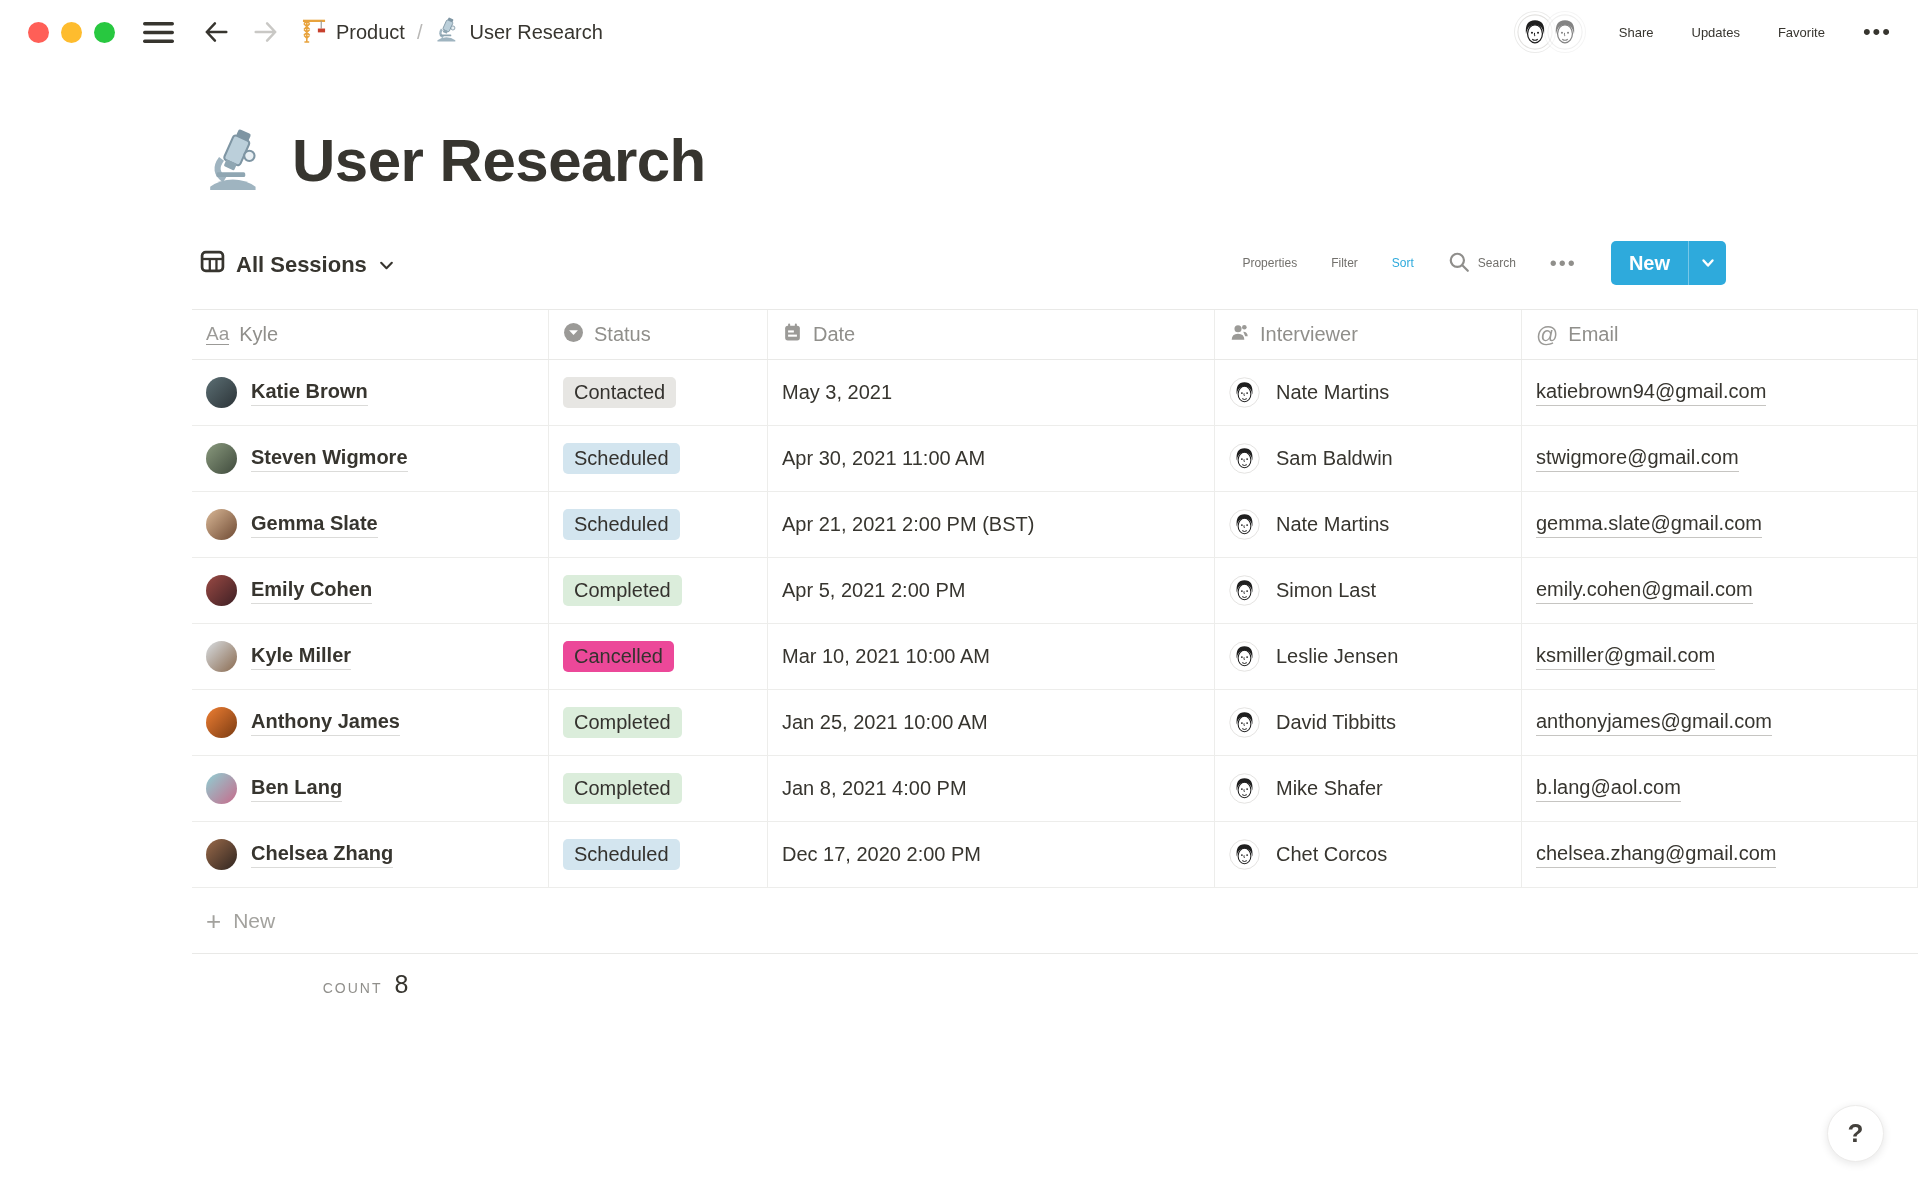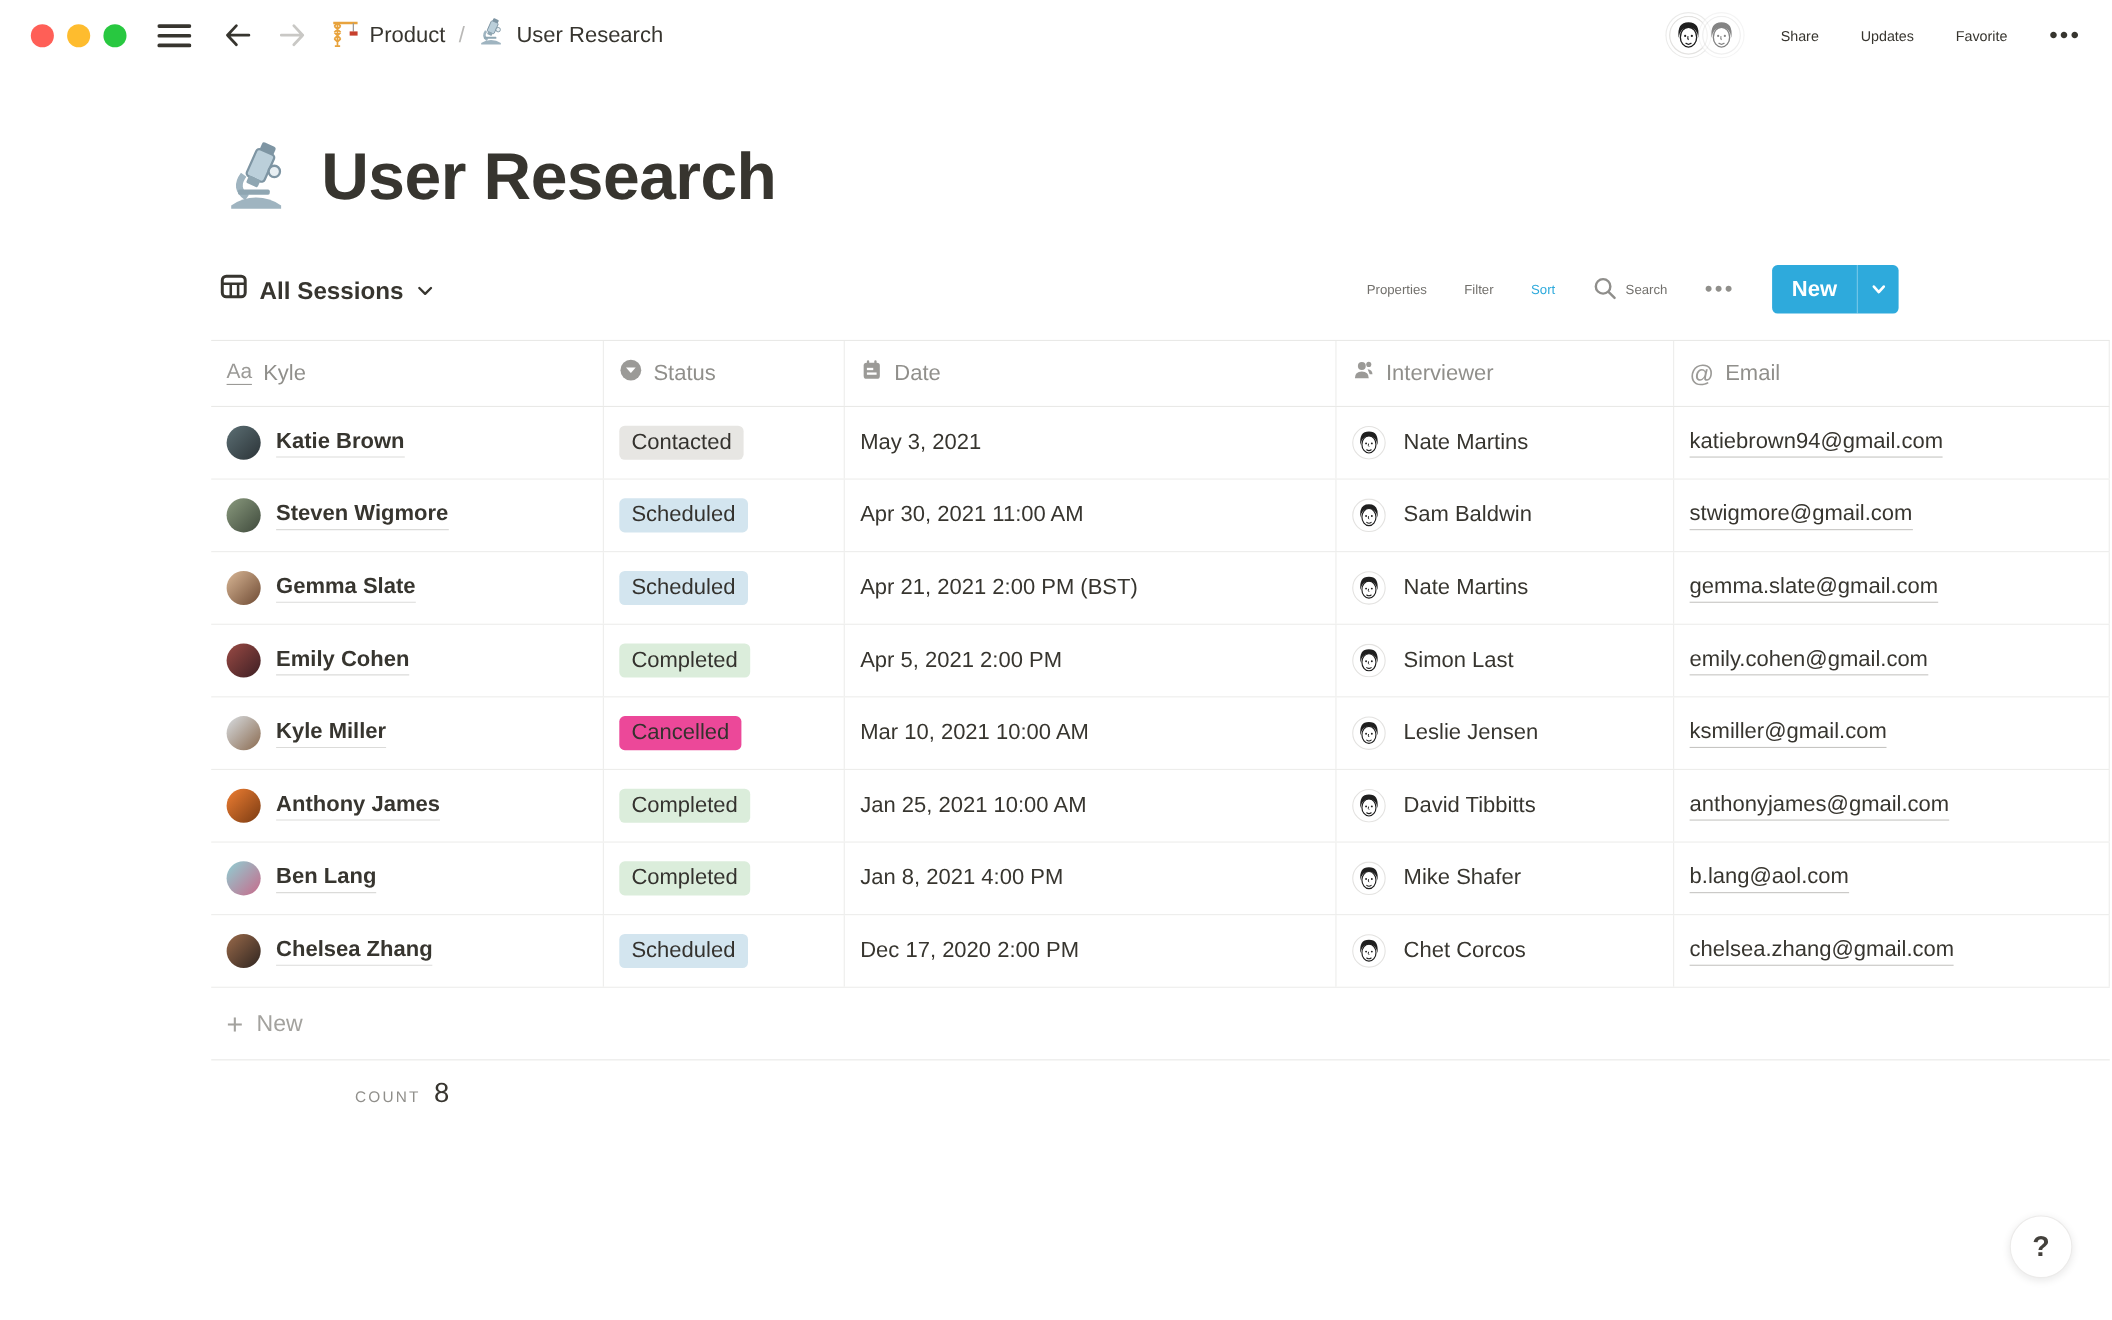--- a/index.html
+++ b/index.html
@@ -44,7 +44,7 @@
 
   
   .table { margin-top: 24px; width: 1726px; }
-  .thead { display: flex; height: 61px; border-top: 1px solid #E9E9E7; border-bottom: 1px solid #E9E9E7; }
+  .thead { display: flex; height: 51px; border-top: 1px solid #E9E9E7; border-bottom: 1px solid #E9E9E7; }
   .th { display: flex; align-items: center; gap: 10px; padding: 0 14px; color: #908F8B;
     font-size: 20px; border-right: 1px solid #EDEDEB; cursor: pointer; }
   .th:last-child { border-right: 1px solid #EDEDEB; }

